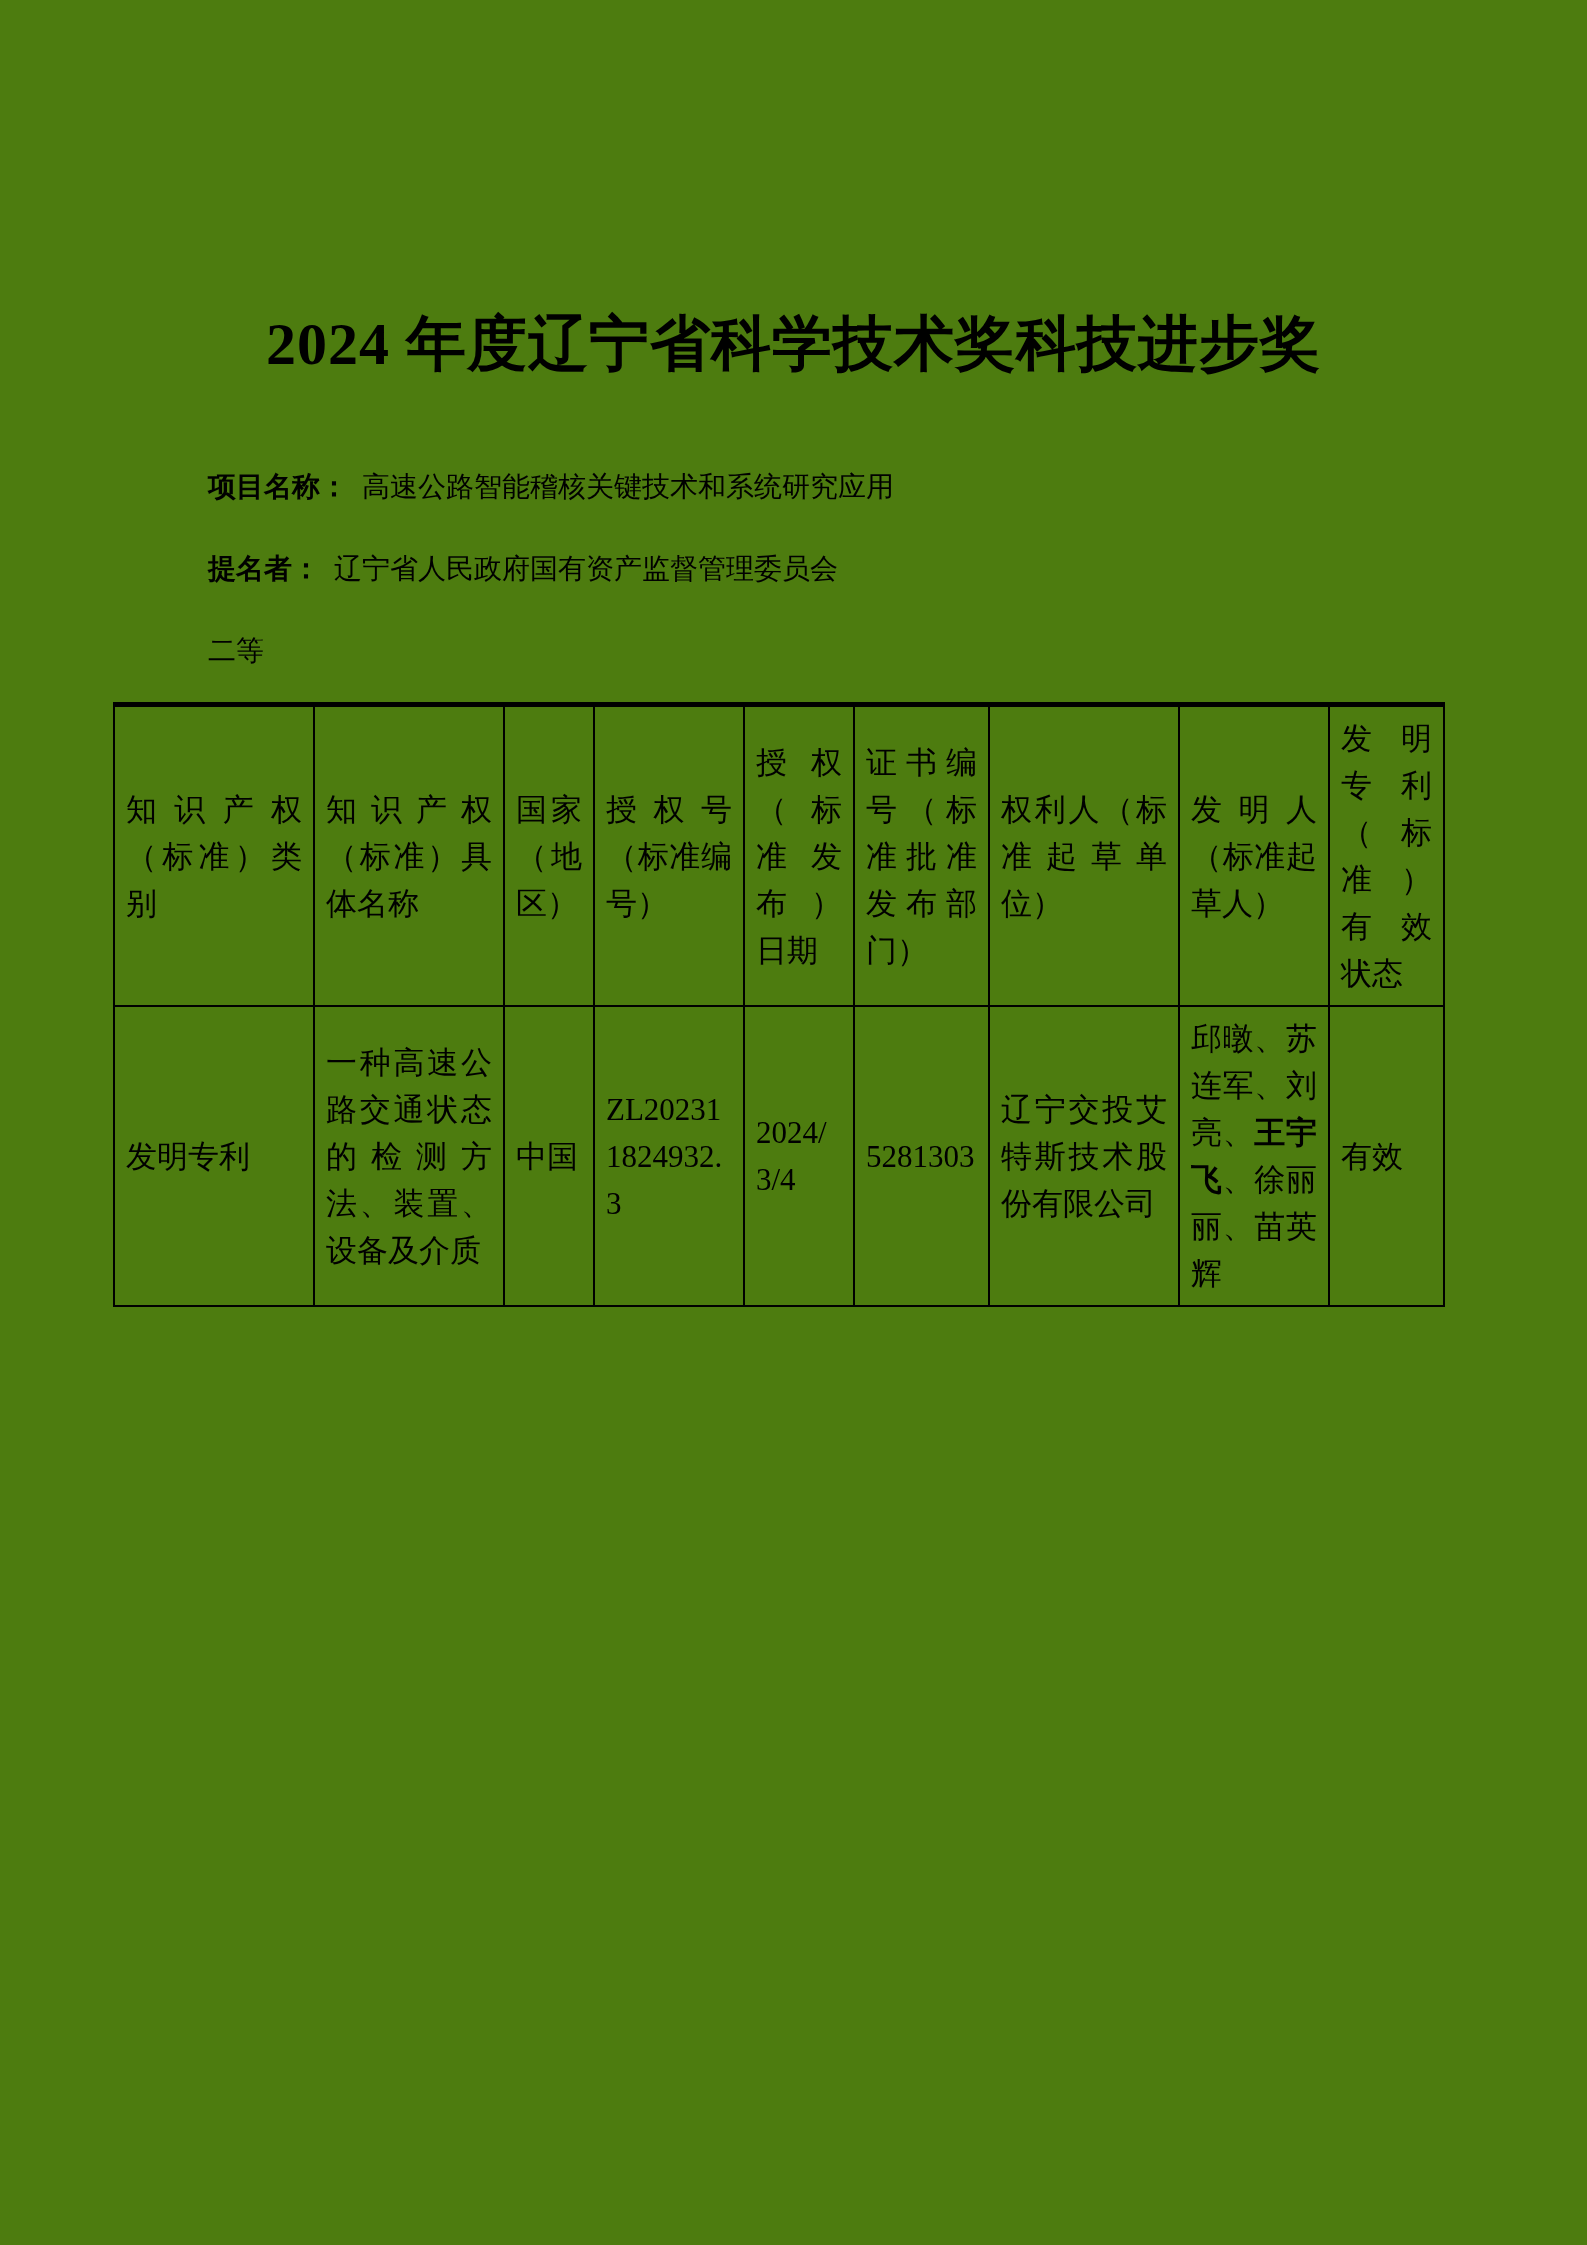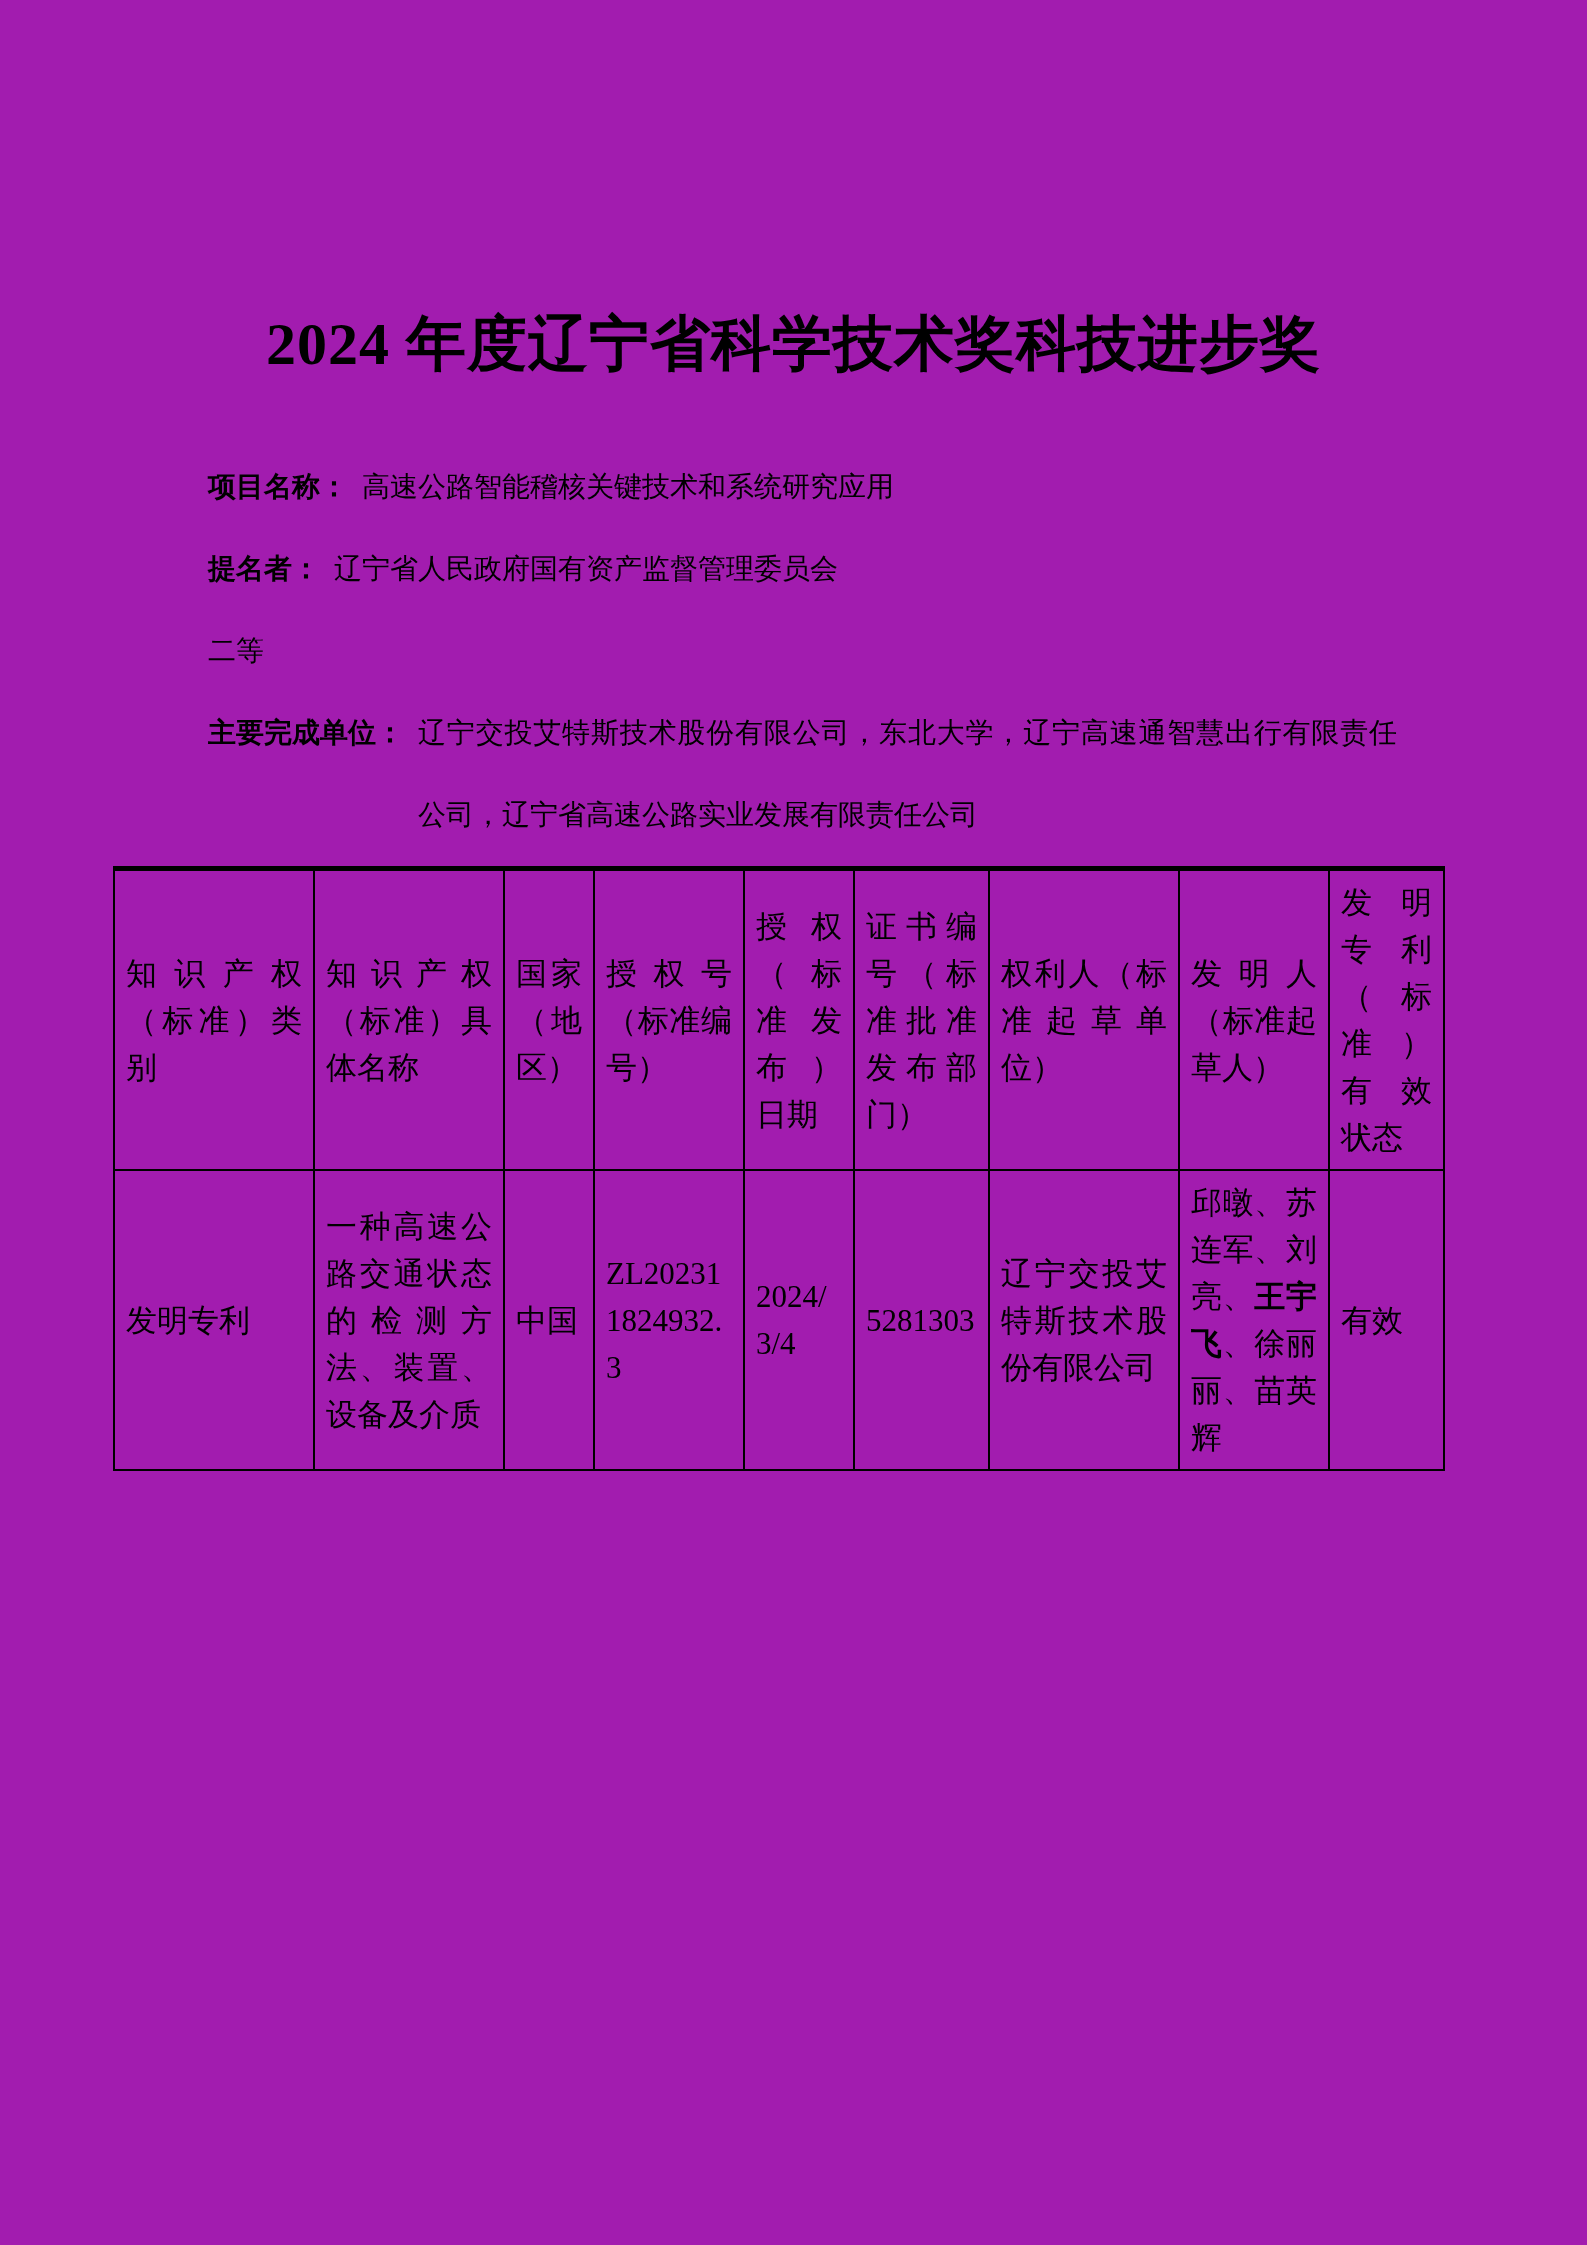--- a/index.html
+++ b/index.html
@@ -7,7 +7,7 @@
     position:relative;
     width:1587px;
     height:2245px;
-    background:#a21caf;
+    background:#4d7c0f;
     margin:0 auto;
     font-family:"Liberation Serif","DejaVu Serif",serif;
     color:#000;

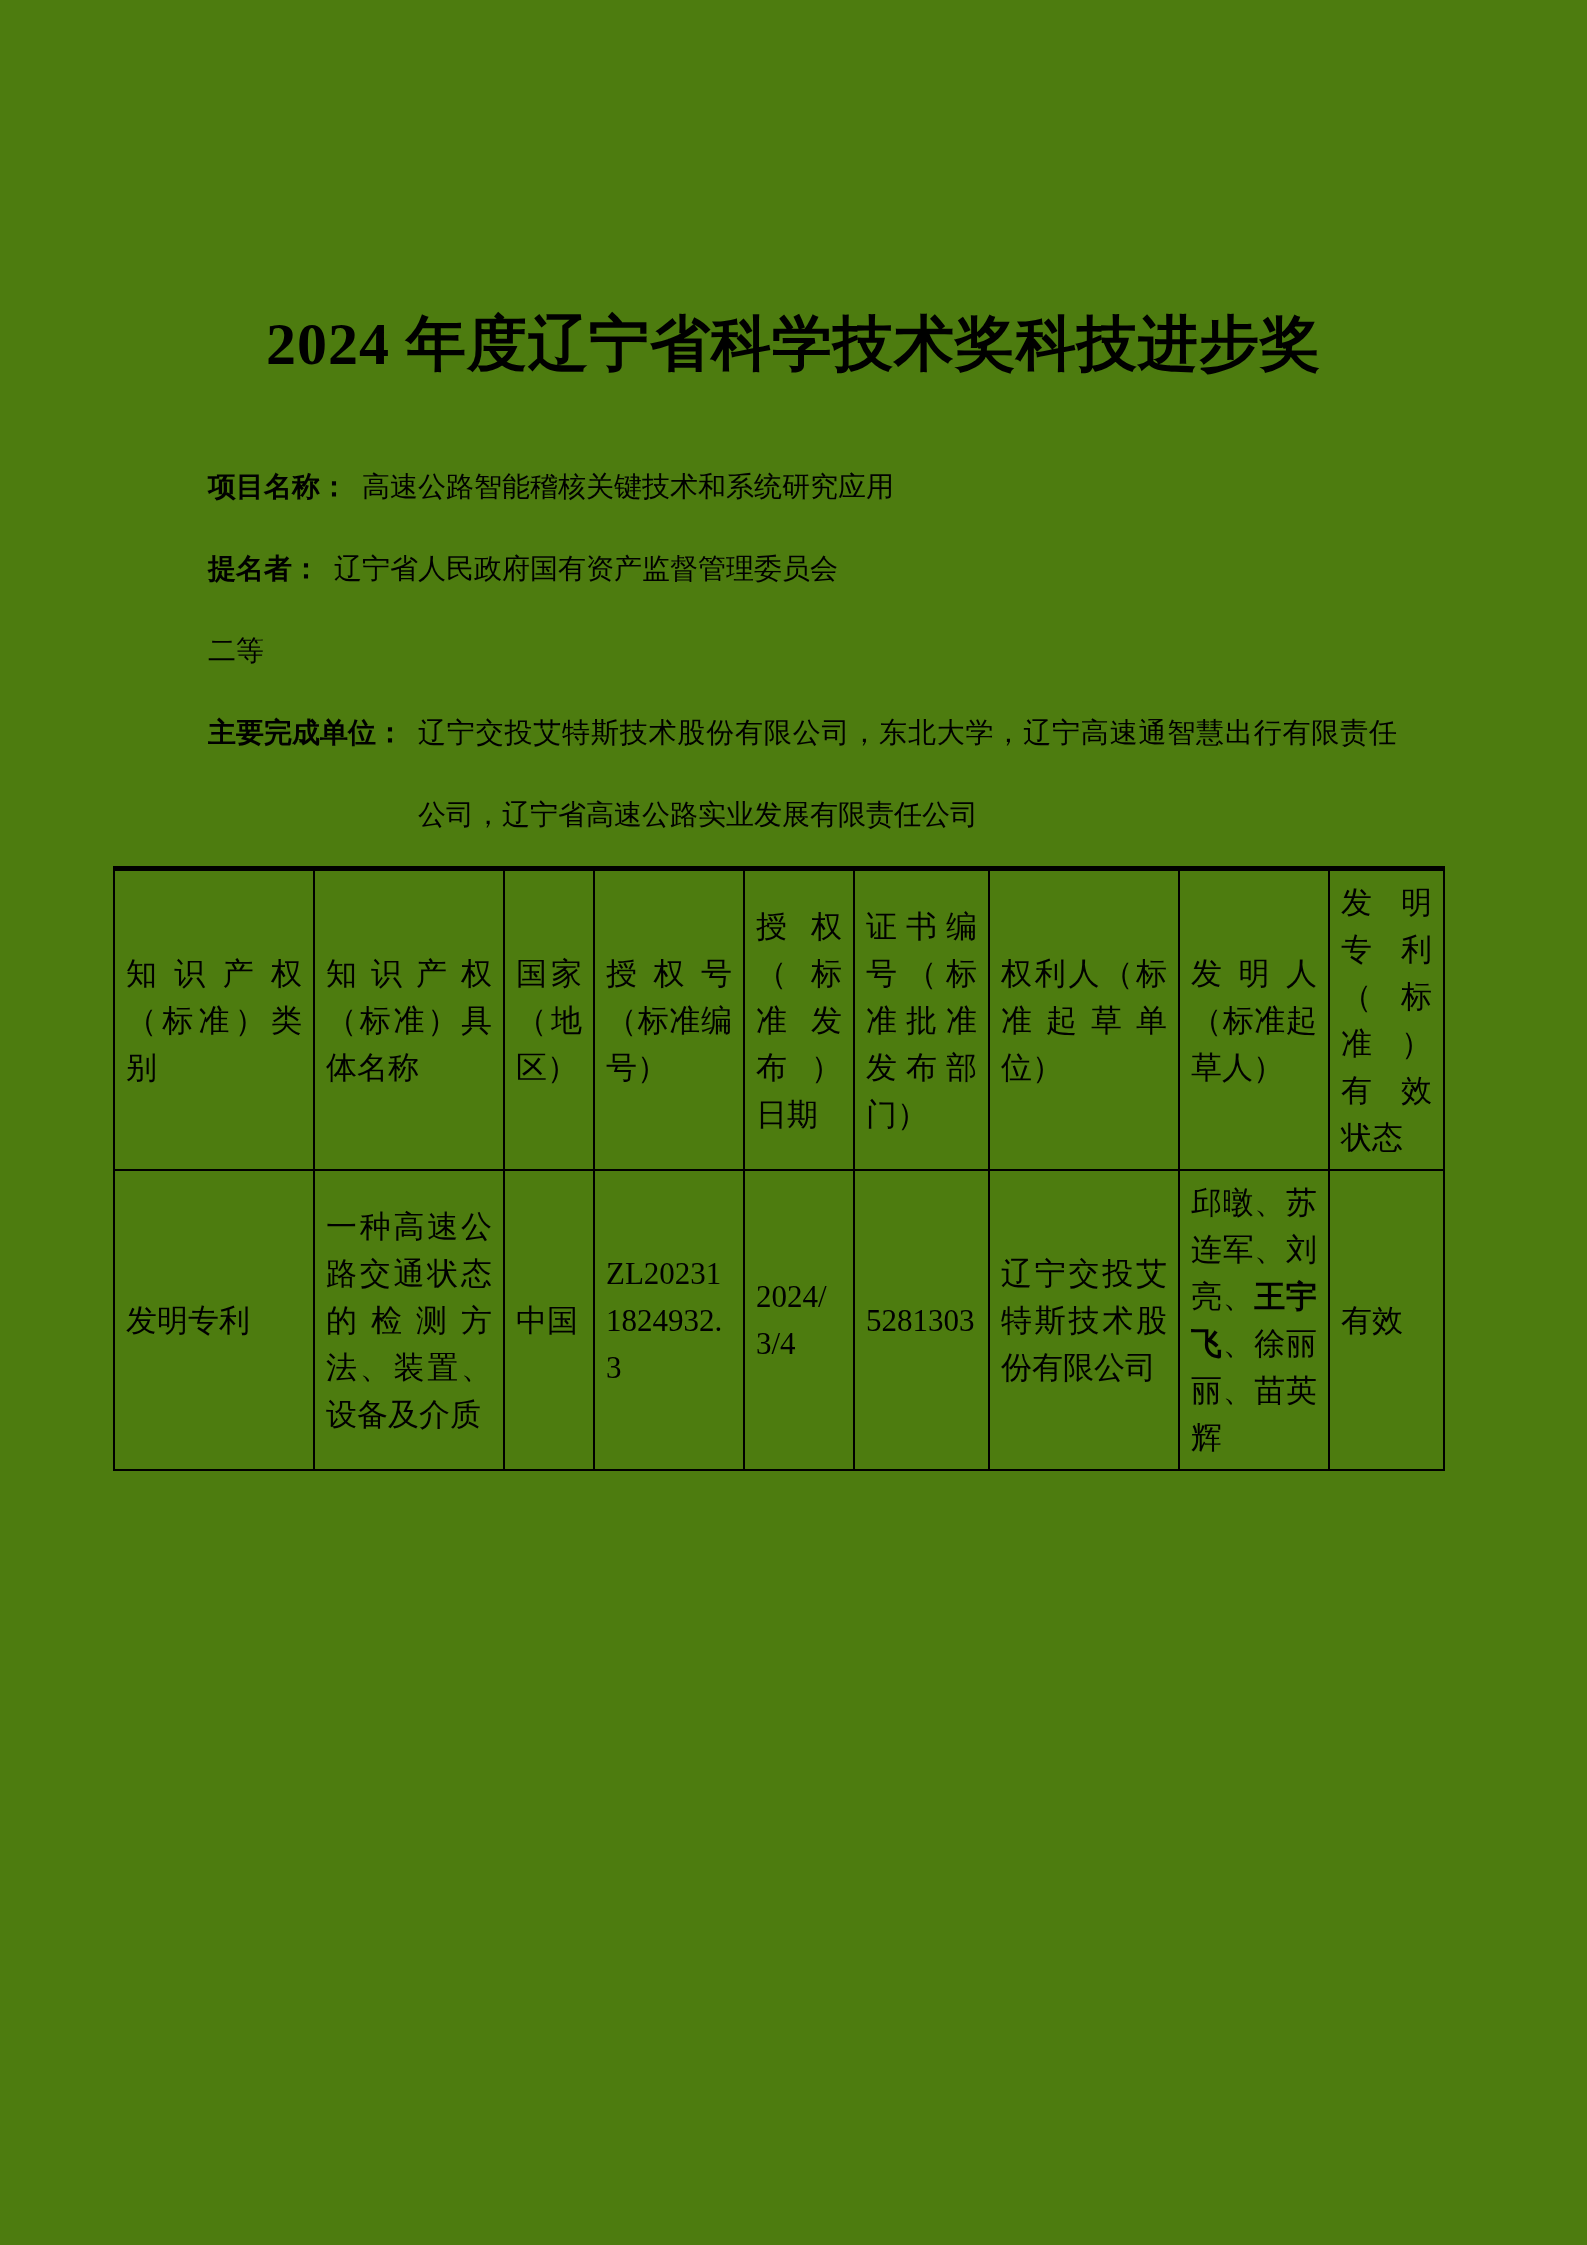--- a/index.html
+++ b/index.html
@@ -96,10 +96,6 @@
     <div class="field-row">
       <span class="field-value">二等</span>
     </div>
-    <div class="field-row">
-      <span class="field-label">主要完成单位：</span>
-      <span class="field-value">辽宁交投艾特斯技术股份有限公司，东北大学，辽宁高速通智慧出行有限责任公司，辽宁省高速公路实业发展有限责任公司</span>
-    </div>
   </div>
 
 

